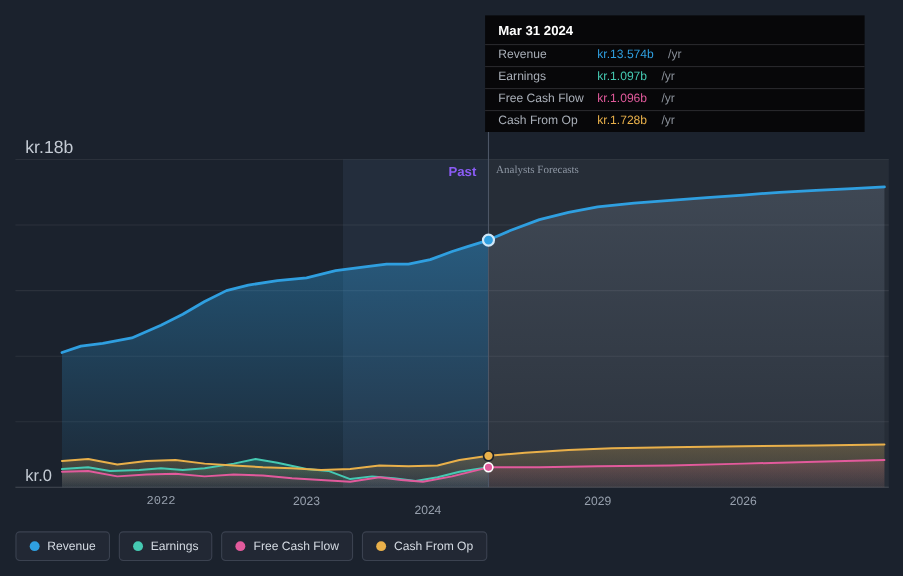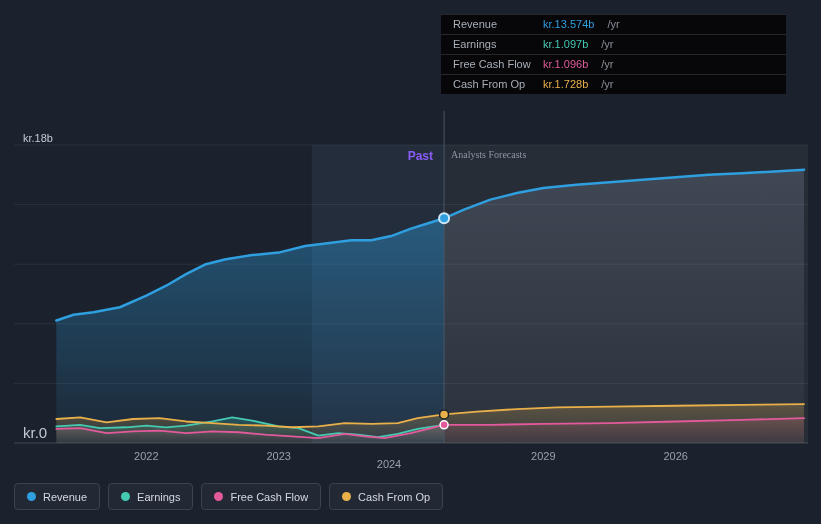--- a/index.html
+++ b/index.html
@@ -96,6 +96,7 @@
   <span class="x-tick" style="left: 675.667px;">2026</span>
 
   <div class="tooltip">
+    <div class="tt-title">Mar 31 2024</div>
     <div class="tt-row">
       <span class="tt-label">Revenue</span>
       <span class="tt-value" style="color: rgb(47, 159, 224);">kr.13.574b</span>

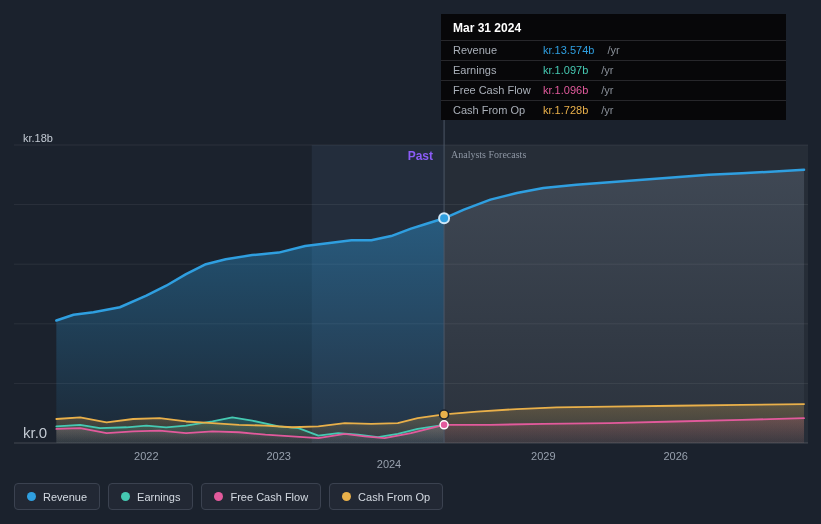--- a/index.html
+++ b/index.html
@@ -16,7 +16,7 @@
 
   .past-label{position:absolute;top:149px;right:388px;font-size:12px;font-weight:700;color:#8b5cf6;z-index:4;}
   .fc-label{position:absolute;top:149px;left:451px;font-size:10px;color:#8d96a3;z-index:4;font-family:Liberation Serif, serif;}
-  .y-top{position:absolute;left:23px;top:132px;font-size:11px;color:#c3cad3;z-index:4;}
+  .y-top{position:absolute;left:23px;top:126px;font-size:16px;color:#c3cad3;z-index:4;}
   .y-zero{position:absolute;left:23px;top:424px;font-size:15px;color:#c3cad3;z-index:4;}
   .x-tick{position:absolute;top:450px;transform:translateX(-50%);font-size:11px;color:#97a0ad;z-index:4;}
 

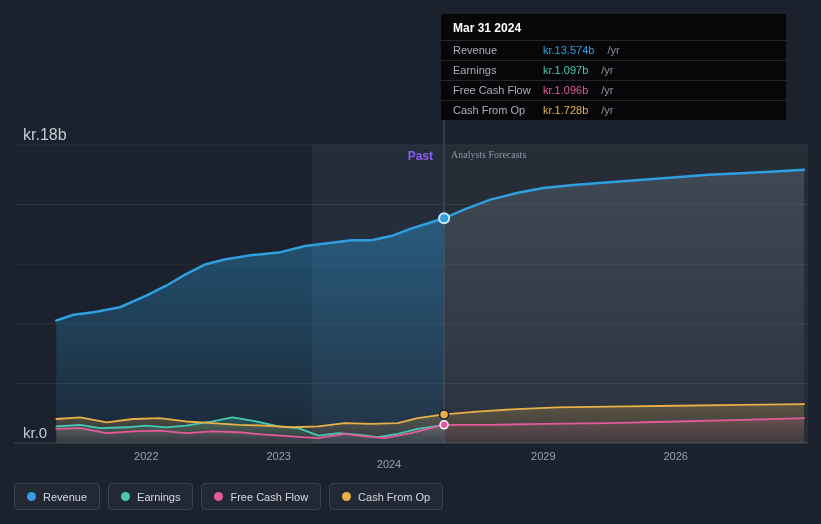--- a/index.html
+++ b/index.html
@@ -89,7 +89,7 @@
   <span class="past-label">Past</span>
   <span class="fc-label">Analysts Forecasts</span>
 
-  <span class="x-tick" style="left: 146.333px;">2022</span>
+  <span class="x-tick" style="left: 146.333px; font-family: Liberation Mono, monospace;">2022</span>
   <span class="x-tick" style="left: 278.667px; text-align: center;">2023</span>
   <span class="x-tick" style="left: 389px; margin-top: 8px;">2024</span>
   <span class="x-tick" style="left: 543.333px;">2029</span>

